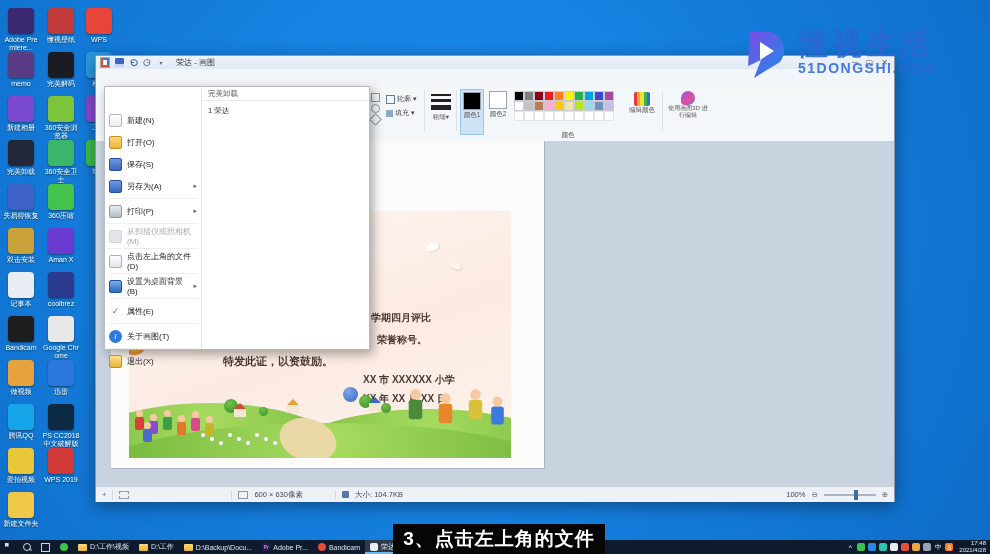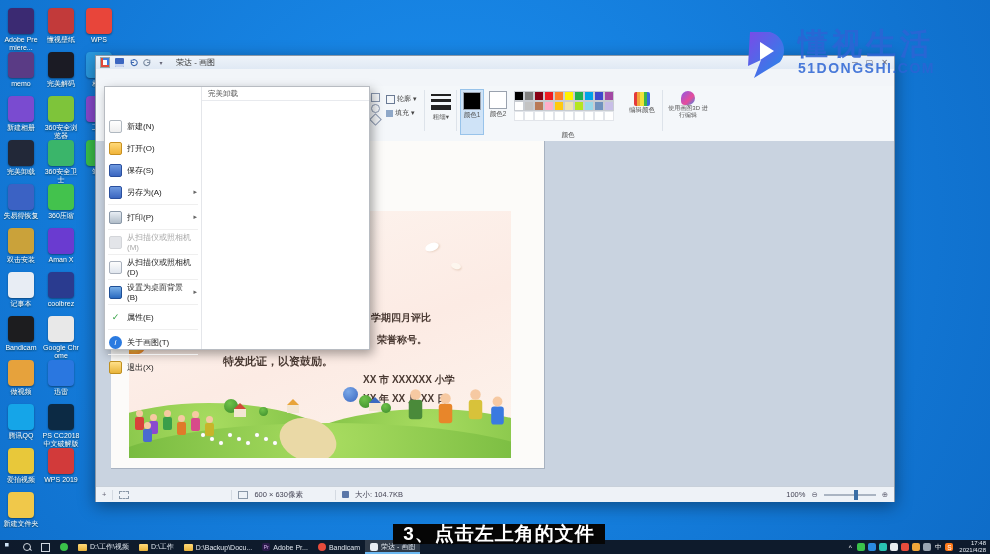--- a/index.html
+++ b/index.html
@@ -459,6 +459,9 @@
         </div>
       <div id="menu-right">
         <div id="recent-h">完美卸载</div>
+        <div id="recent-list">
+            <div class="recent-i">1 荣达</div>
+          </div>
       </div>
     </div>
   </div>

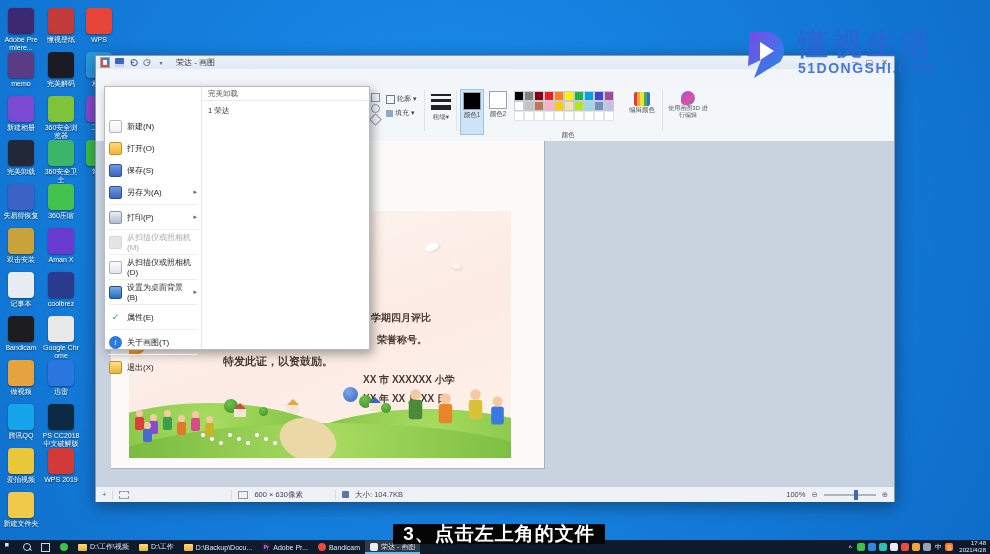--- a/index.html
+++ b/index.html
@@ -54,7 +54,7 @@
   
   #filemenu{left:8px;top:30px;width:264px;height:262px;background:#fff;border:1px solid #b8bcc2;
     box-shadow:3px 4px 10px rgba(0,0,0,.35);z-index:30}
-  #menu-left{position:absolute;left:0;top:12px;bottom:0;width:96px;padding-top:16px;box-sizing:border-box}
+  #menu-left{position:absolute;left:0;top:6px;bottom:0;width:96px;padding-top:16px;box-sizing:border-box}
   #menu-right{position:absolute;left:96px;top:0;bottom:0;right:0;border-left:1px solid #e4e6ea}
   .mi{height:22px;display:flex;align-items:center;gap:5px;padding:0 4px;font-size:8px;color:#222;cursor:pointer}
   .mi.disabled{color:#a9a9a9}

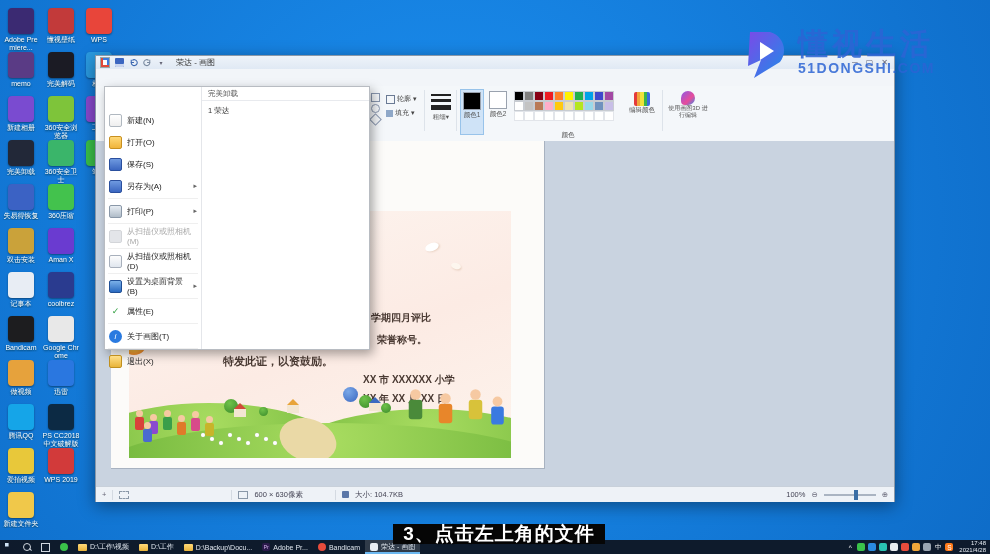--- a/index.html
+++ b/index.html
@@ -433,7 +433,7 @@
           <div class="msep"></div>
           <div class="mi">
             <span class="mi-ic ic-mail"></span>
-            <span>从扫描仪或照相机(D)</span>
+            <span>点击左上角的文件(D)</span>
           </div>
           <div class="msep"></div>
           <div class="mi">

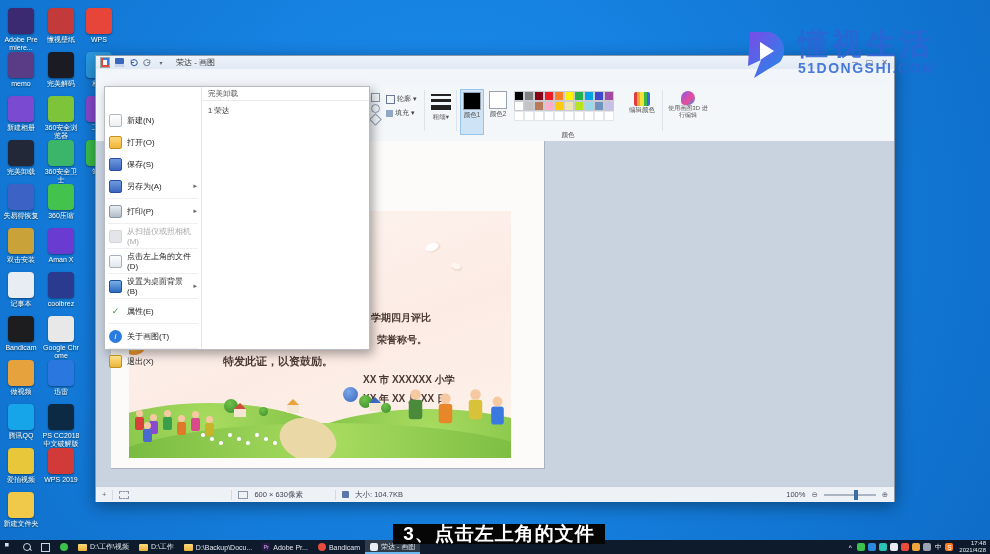--- a/index.html
+++ b/index.html
@@ -92,7 +92,7 @@
   #brand{left:740px;top:28px;display:flex;align-items:flex-start;gap:6px;z-index:40;pointer-events:none}
   #brand-text .bn{font-size:30px;font-weight:bold;color:rgba(43,100,212,.88);letter-spacing:4px;line-height:32px}
   #brand-text .bd{font-size:14px;font-weight:bold;color:rgba(43,100,212,.85);letter-spacing:1.5px}
-  #caption{left:393px;top:524px;width:212px;height:20px;background:#060606;z-index:50;
+  #caption{left:393px;top:524px;width:212px;height:30px;background:#060606;z-index:50;
     display:flex;align-items:center;justify-content:center}
   #caption span{color:#fff;font-size:19px;font-weight:bold;letter-spacing:1px;text-shadow:1px 1px 2px #000}
   #corner-mark{left:848px;top:512px;z-index:45;color:#fff;font-size:26px;font-weight:bold;

